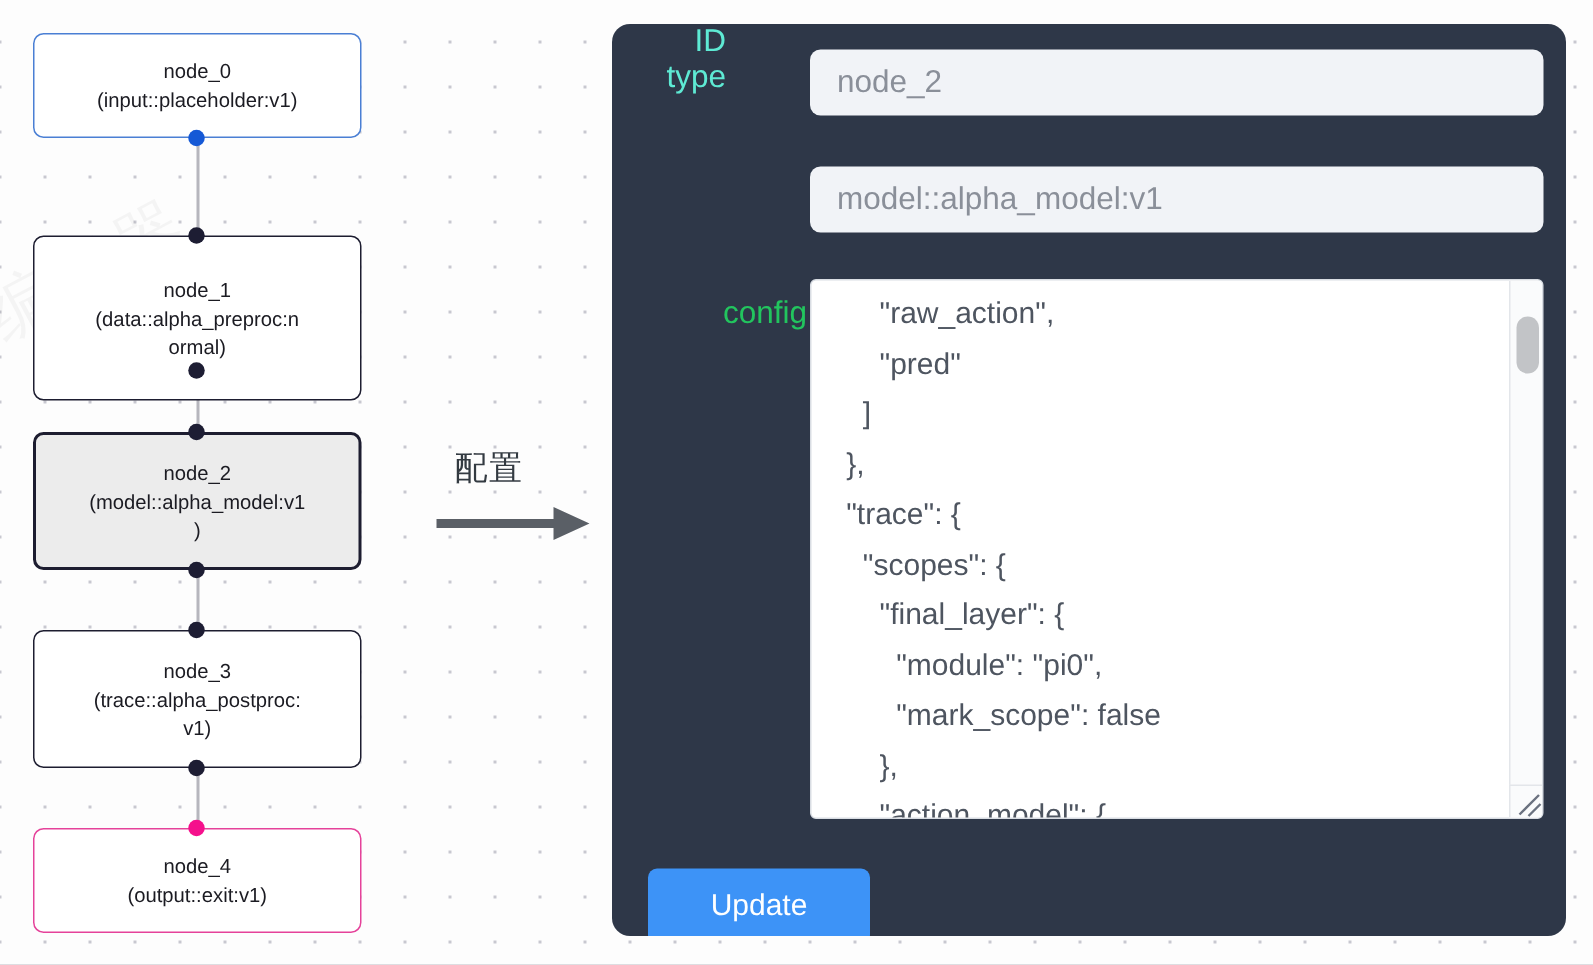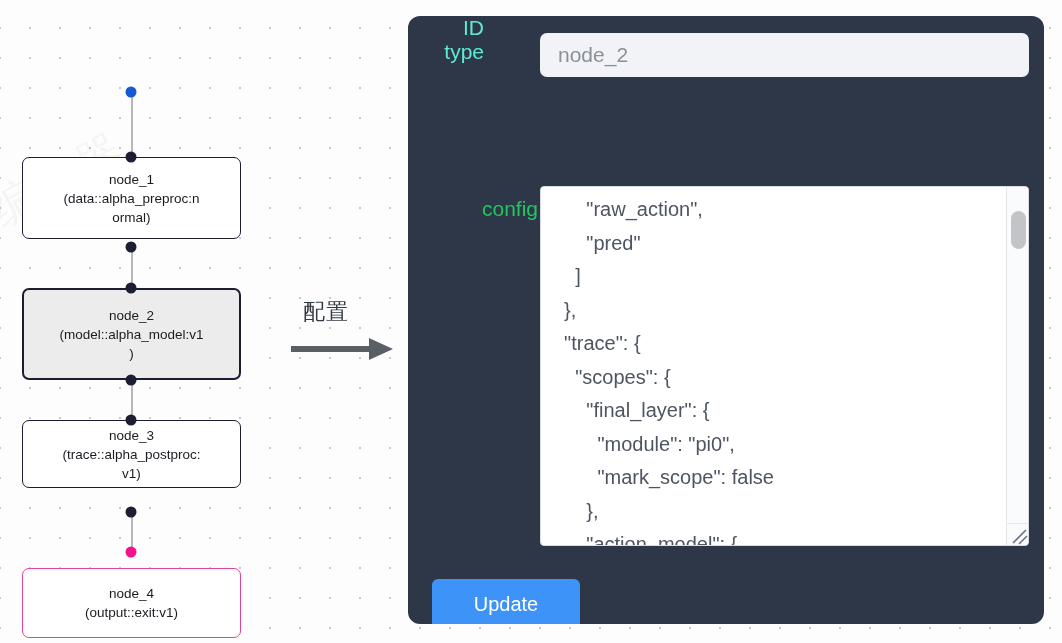--- a/index.html
+++ b/index.html
@@ -243,6 +243,10 @@
   <div class="edge" style="left:131px; top:380px; height:41px;"></div>
   <div class="edge" style="left:131px; top:512px; height:41px;"></div>
 
+  <div class="node input-node" style="left:22px; top:22px; width:219px; height:70px;">
+    <span class="nline">node_0</span>
+    <span class="nline">(input::placeholder:v1)</span>
+  </div>
   <div class="handle blue" style="left:131px; top:92px;"></div>
 
   <div class="node" style="left:22px; top:157px; width:219px; height:82px;">

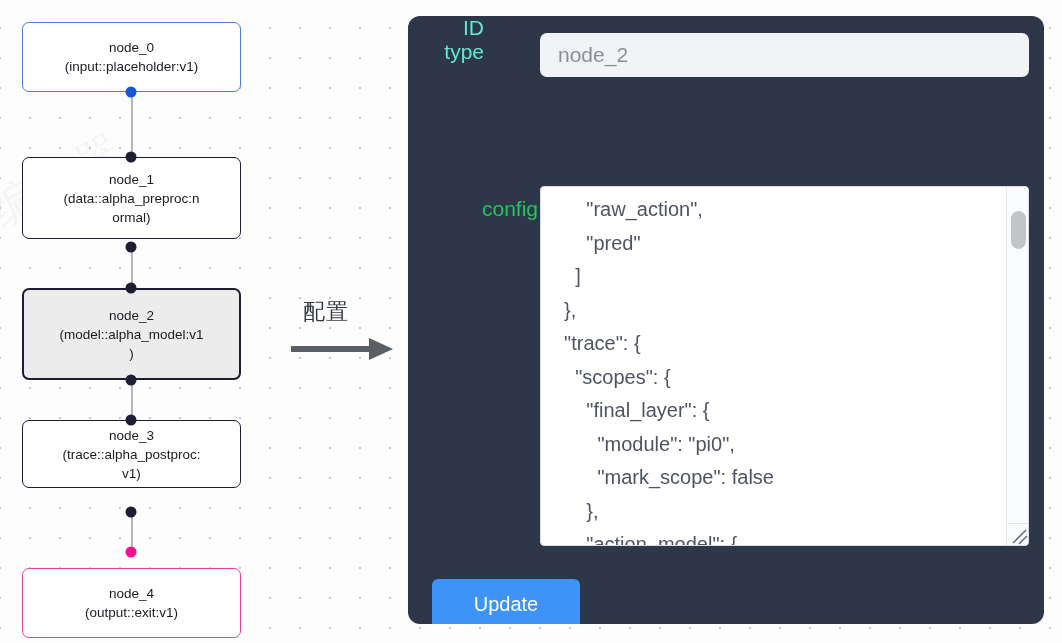--- a/index.html
+++ b/index.html
@@ -292,6 +292,7 @@
     <input id="id-input" class="field-input" type="text" placeholder="node id" value="node_2" style="">
 
     <div id="type-label" class="field-label">type</div>
+    <input id="type-input" class="field-input" type="text" placeholder="node type" value="model::alpha_model:v1" style="">
 
     <div id="config-label" class="field-label" style="text-align:right;">config</div>
 

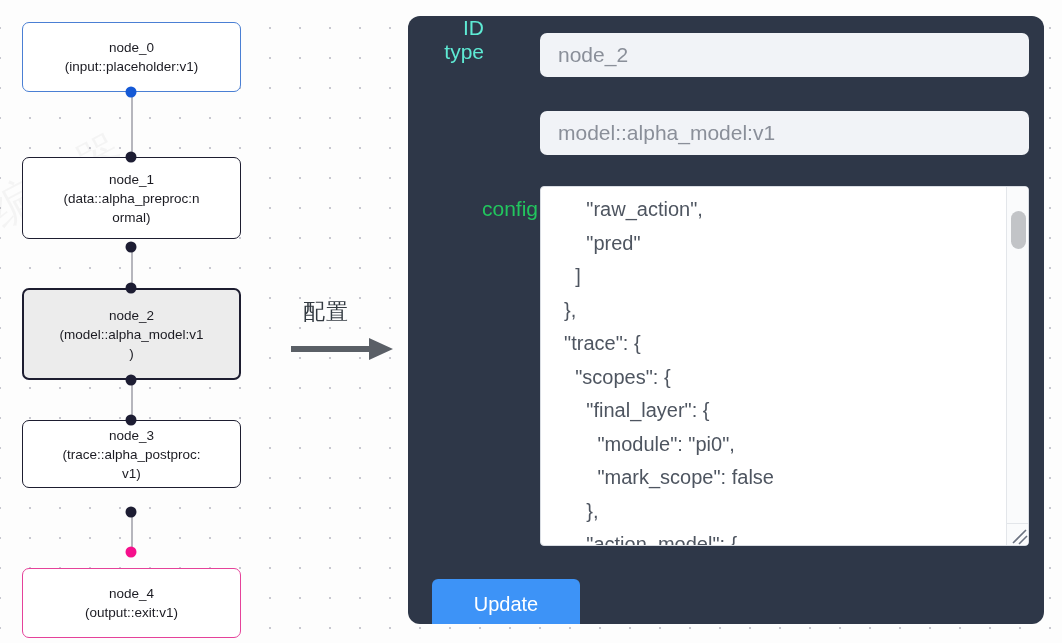--- a/index.html
+++ b/index.html
@@ -249,7 +249,7 @@
   </div>
   <div class="handle blue" style="left:131px; top:92px;"></div>
 
-  <div class="node" style="left:22px; top:157px; width:219px; height:82px;">
+  <div class="node" style="left:22px; top:157px; width:219px; height:110px;">
     <span class="nline">node_1</span>
     <span class="nline">(data::alpha_preproc:n</span>
     <span class="nline">ormal)</span>

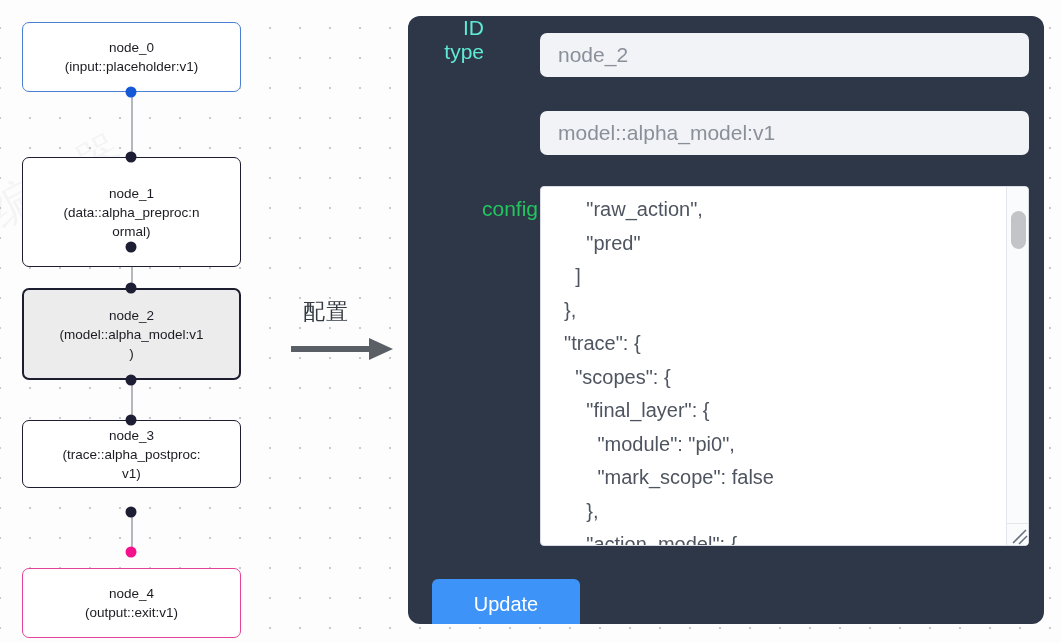--- a/index.html
+++ b/index.html
@@ -265,7 +265,7 @@
   <div class="handle" style="left:131px; top:288px;"></div>
   <div class="handle" style="left:131px; top:380px;"></div>
 
-  <div class="node" style="left:22px; top:420px; width:219px; height:68px;">
+  <div class="node" style="left:22px; top:420px; width:219px; height:92px;">
     <span class="nline">node_3</span>
     <span class="nline">(trace::alpha_postproc:</span>
     <span class="nline">v1)</span>

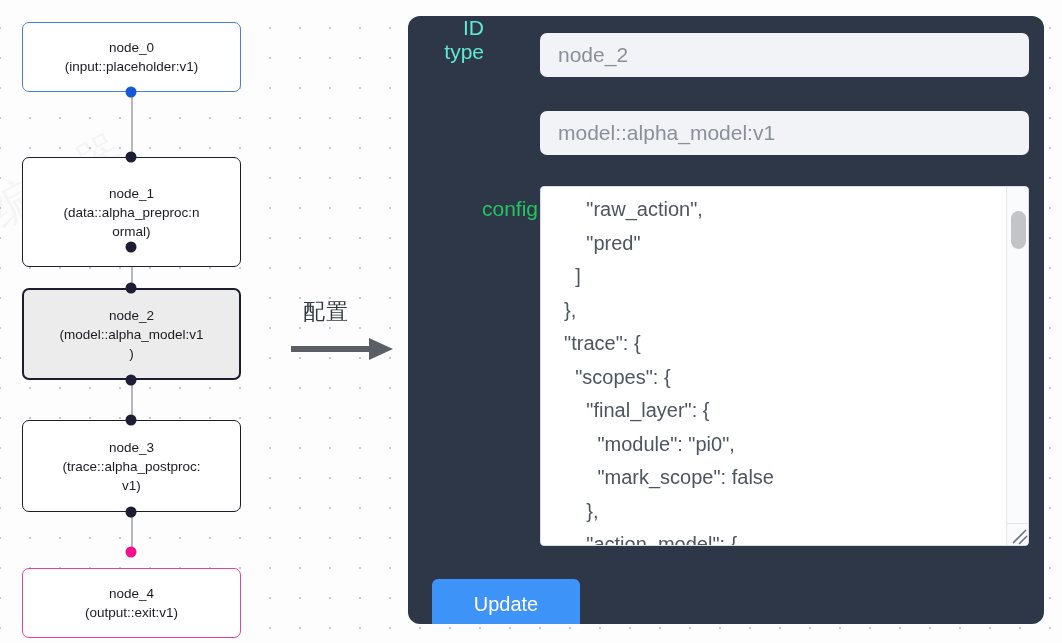--- a/index.html
+++ b/index.html
@@ -70,7 +70,6 @@
   }
   .node.output-node {
     border: 1.6px solid #e5429a;
-    margin-top: 16px;
   }
 
   

